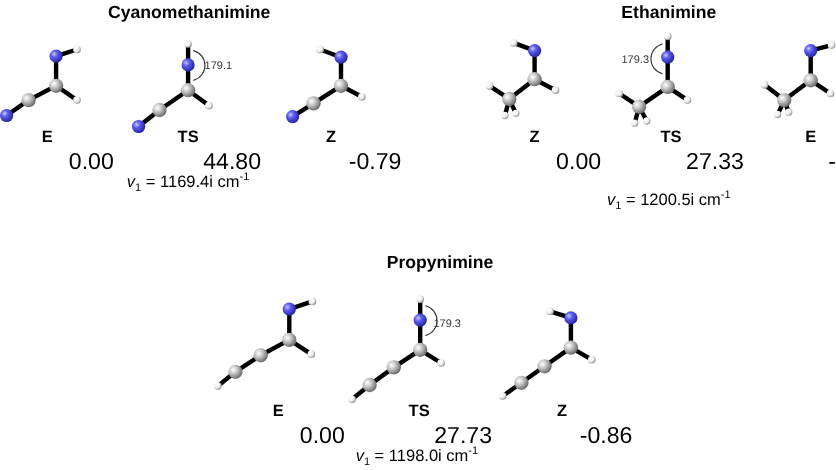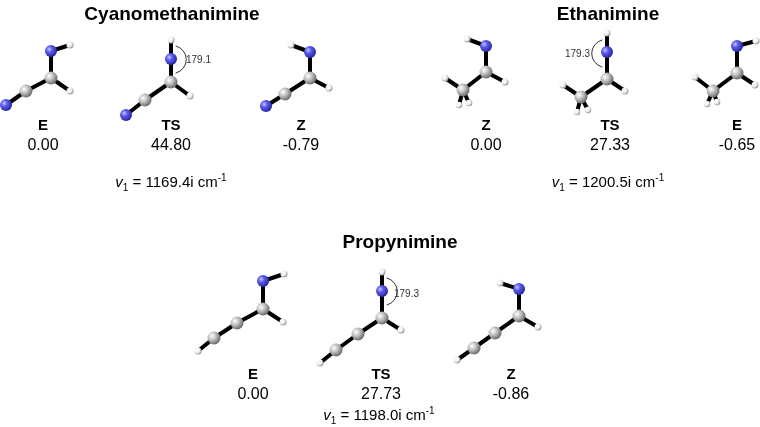--- a/index.html
+++ b/index.html
@@ -5,7 +5,7 @@
     html, body { margin: 0; padding: 0; background: #ffffff; }
     body { width: 760px; height: 427px; position: relative; overflow: hidden;
            font-family: "Liberation Sans", "DejaVu Sans", sans-serif; color: #000; }
-    .title { position: absolute; font-weight: bold; font-size: 19px; transform: translateX(-50%); white-space: nowrap; }
+    .title { position: absolute; font-weight: bold; font-size: 16px; transform: translateX(-50%); white-space: nowrap; }
     .lbl { position: absolute; font-weight: bold; font-size: 15px; transform: translateX(-50%); white-space: nowrap; }
     .val { position: absolute; font-size: 16px; transform: translateX(-50%); white-space: nowrap; }
     .freq { position: absolute; font-size: 15px; transform: translateX(-50%); white-space: nowrap; }

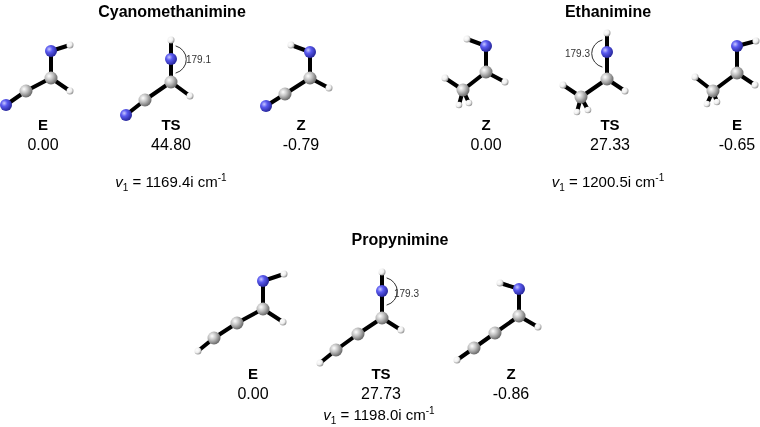--- a/index.html
+++ b/index.html
@@ -7,7 +7,7 @@
            font-family: "Liberation Sans", "DejaVu Sans", sans-serif; color: #000; }
     .title { position: absolute; font-weight: bold; font-size: 16px; transform: translateX(-50%); white-space: nowrap; }
     .lbl { position: absolute; font-weight: bold; font-size: 15px; transform: translateX(-50%); white-space: nowrap; }
-    .val { position: absolute; font-size: 16px; transform: translateX(-50%); white-space: nowrap; }
+    .val { position: absolute; font-size: 21px; transform: translateX(-50%); white-space: nowrap; margin-left: 40px; }
     .freq { position: absolute; font-size: 15px; transform: translateX(-50%); white-space: nowrap; }
     .freq i { font-style: italic; }
     .freq sub { font-size: 10px; }

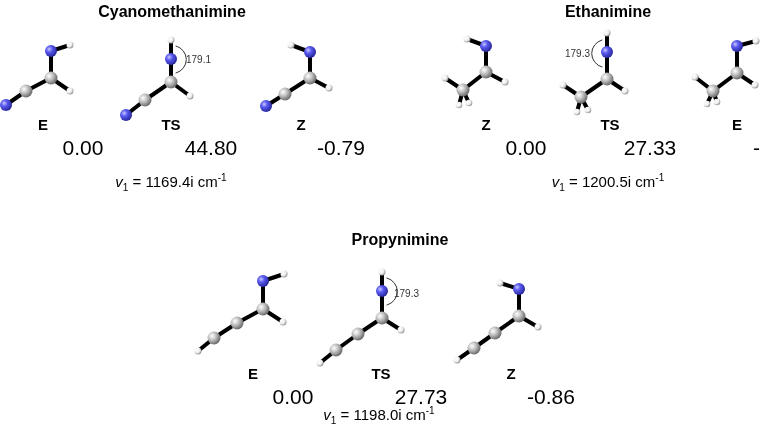--- a/index.html
+++ b/index.html
@@ -214,7 +214,7 @@
 
 <div class="lbl" style="left:171px; top:116px;">TS</div>
 <div class="val" style="left:171px; top:136px;">44.80</div>
-<div class="freq" style="left:171px; top:172px;"><i>v</i><sub>1</sub> <span>=</span> <span>1169.4i</span> <span>cm</span><sup>-1</sup></div>
+<div class="freq" style="left:171px; top:156px;"><i>v</i><sub>1</sub> <span>=</span> <span>1169.4i</span> <span>cm</span><sup>-1</sup></div>
 
 <div class="lbl" style="left:301px; top:116px;">Z</div>
 <div class="val" style="left:301px; top:136px;">-0.79</div>

